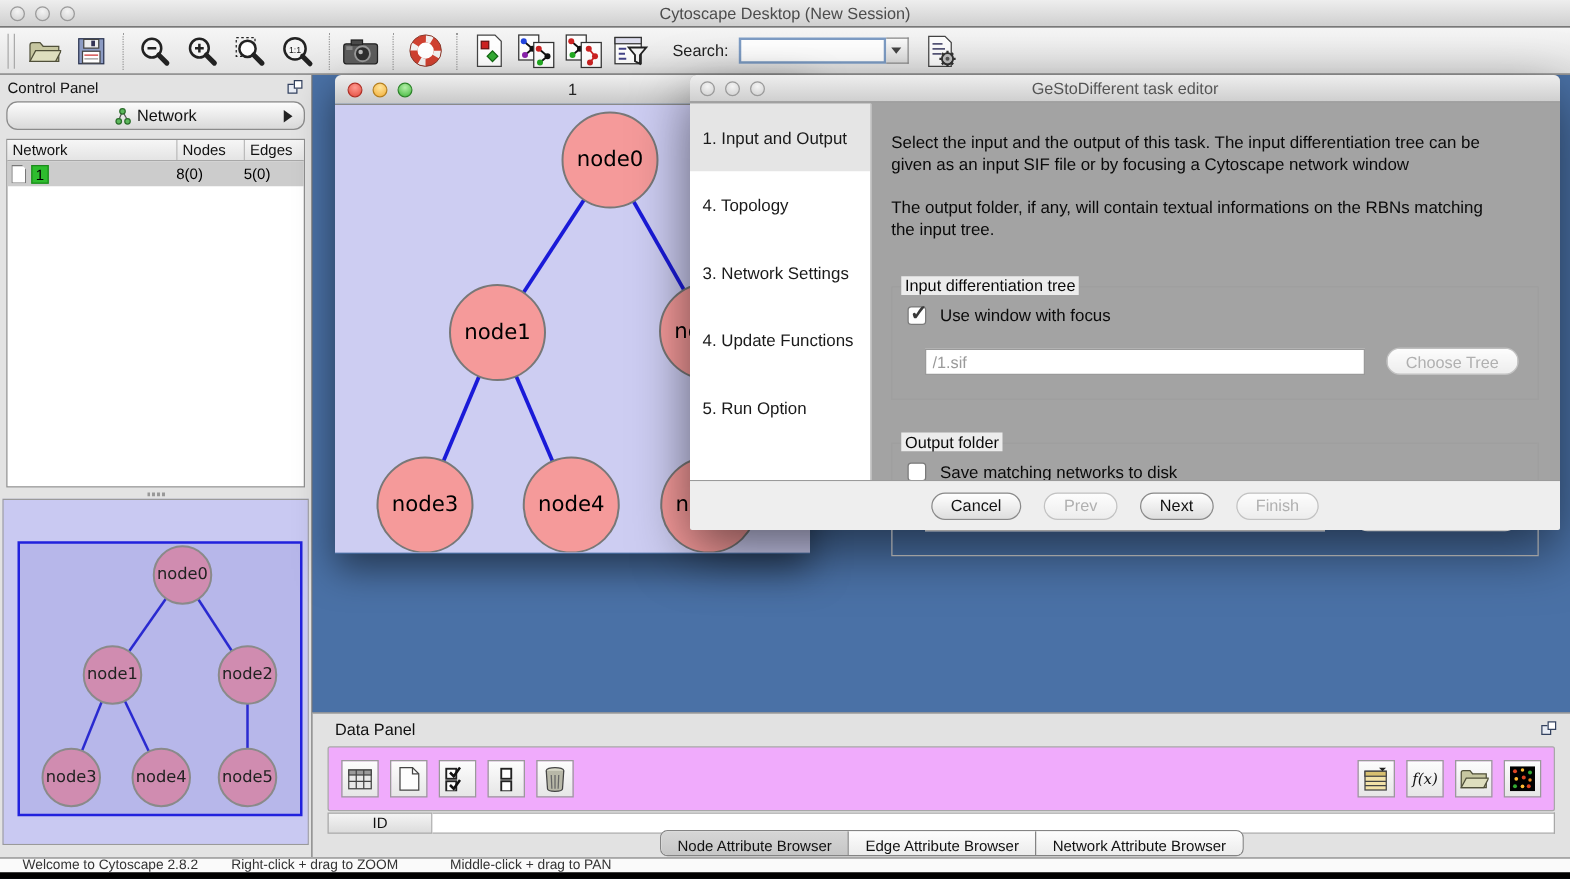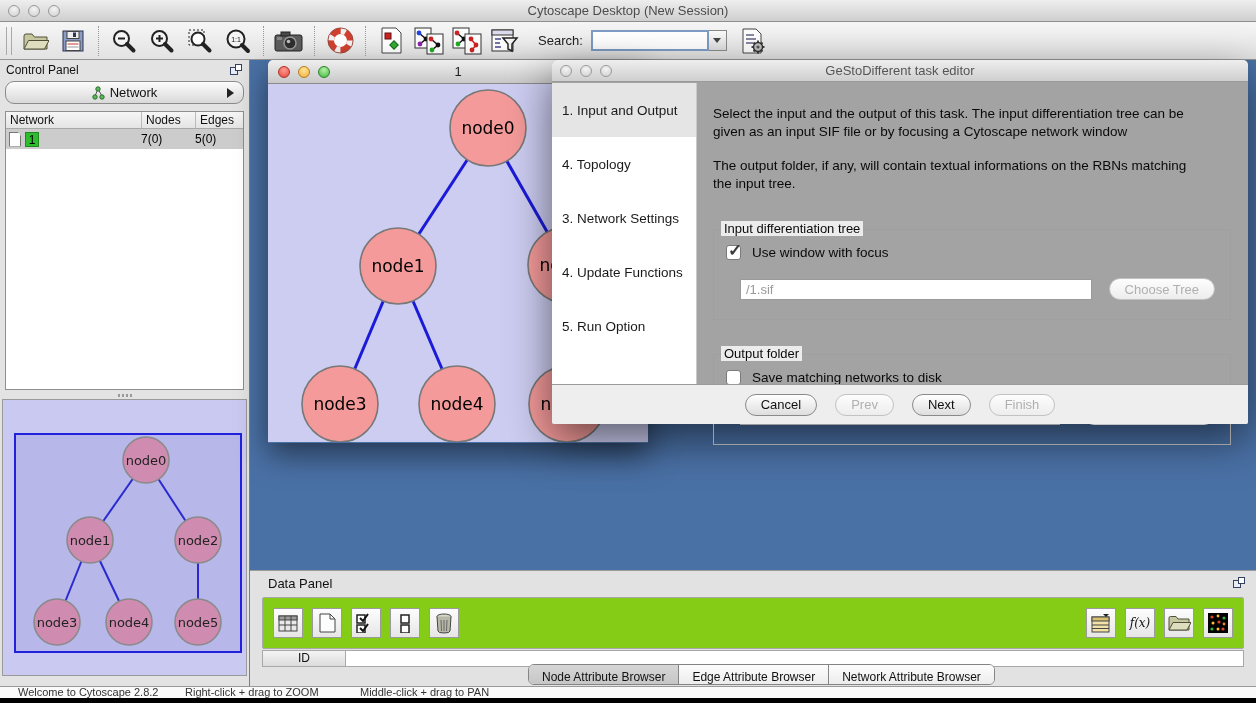--- a/index.html
+++ b/index.html
@@ -310,7 +310,7 @@
             <span class="doc-ic"></span>
             <span class="badge">1</span>
             <span class="tfill"></span>
-            <span class="tcell">7(0)</span>
+            <span class="tcell">8(0)</span>
             <span class="tcell">5(0)</span>
           </div>
         </div>

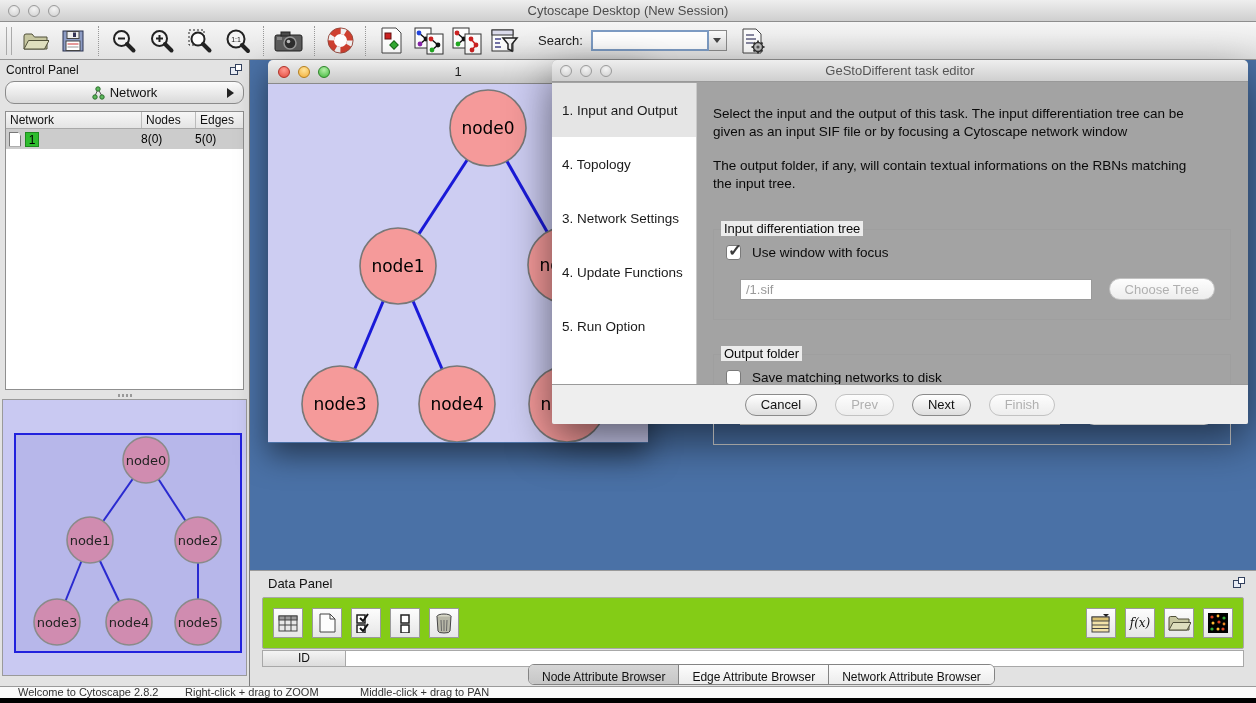--- a/index.html
+++ b/index.html
@@ -96,7 +96,7 @@
   
   .dpanel { position:absolute; left:250px; top:570px; width:1006px; height:116px; background:#e2e2e2; border-top:1px solid #9a9a9a; }
   .dp-head { height:24px; display:flex; align-items:center; padding:0 10px 0 18px; font-size:13px; color:#111; }
-  .dp-toolbar { position:absolute; left:12px; right:12px; top:26px; height:52px; background:#84cc16;
+  .dp-toolbar { position:absolute; left:12px; right:12px; top:26px; height:52px; background:#f0abfc;
     border:1px solid #a8a8a8; border-radius:2px; display:flex; align-items:center; padding:0 10px; gap:9px; }
   .dbtn { width:30px; height:30px; border:1px solid #9a9a9a; background:linear-gradient(#fdfdfd,#e6e6e6);
     display:flex; align-items:center; justify-content:center; }

